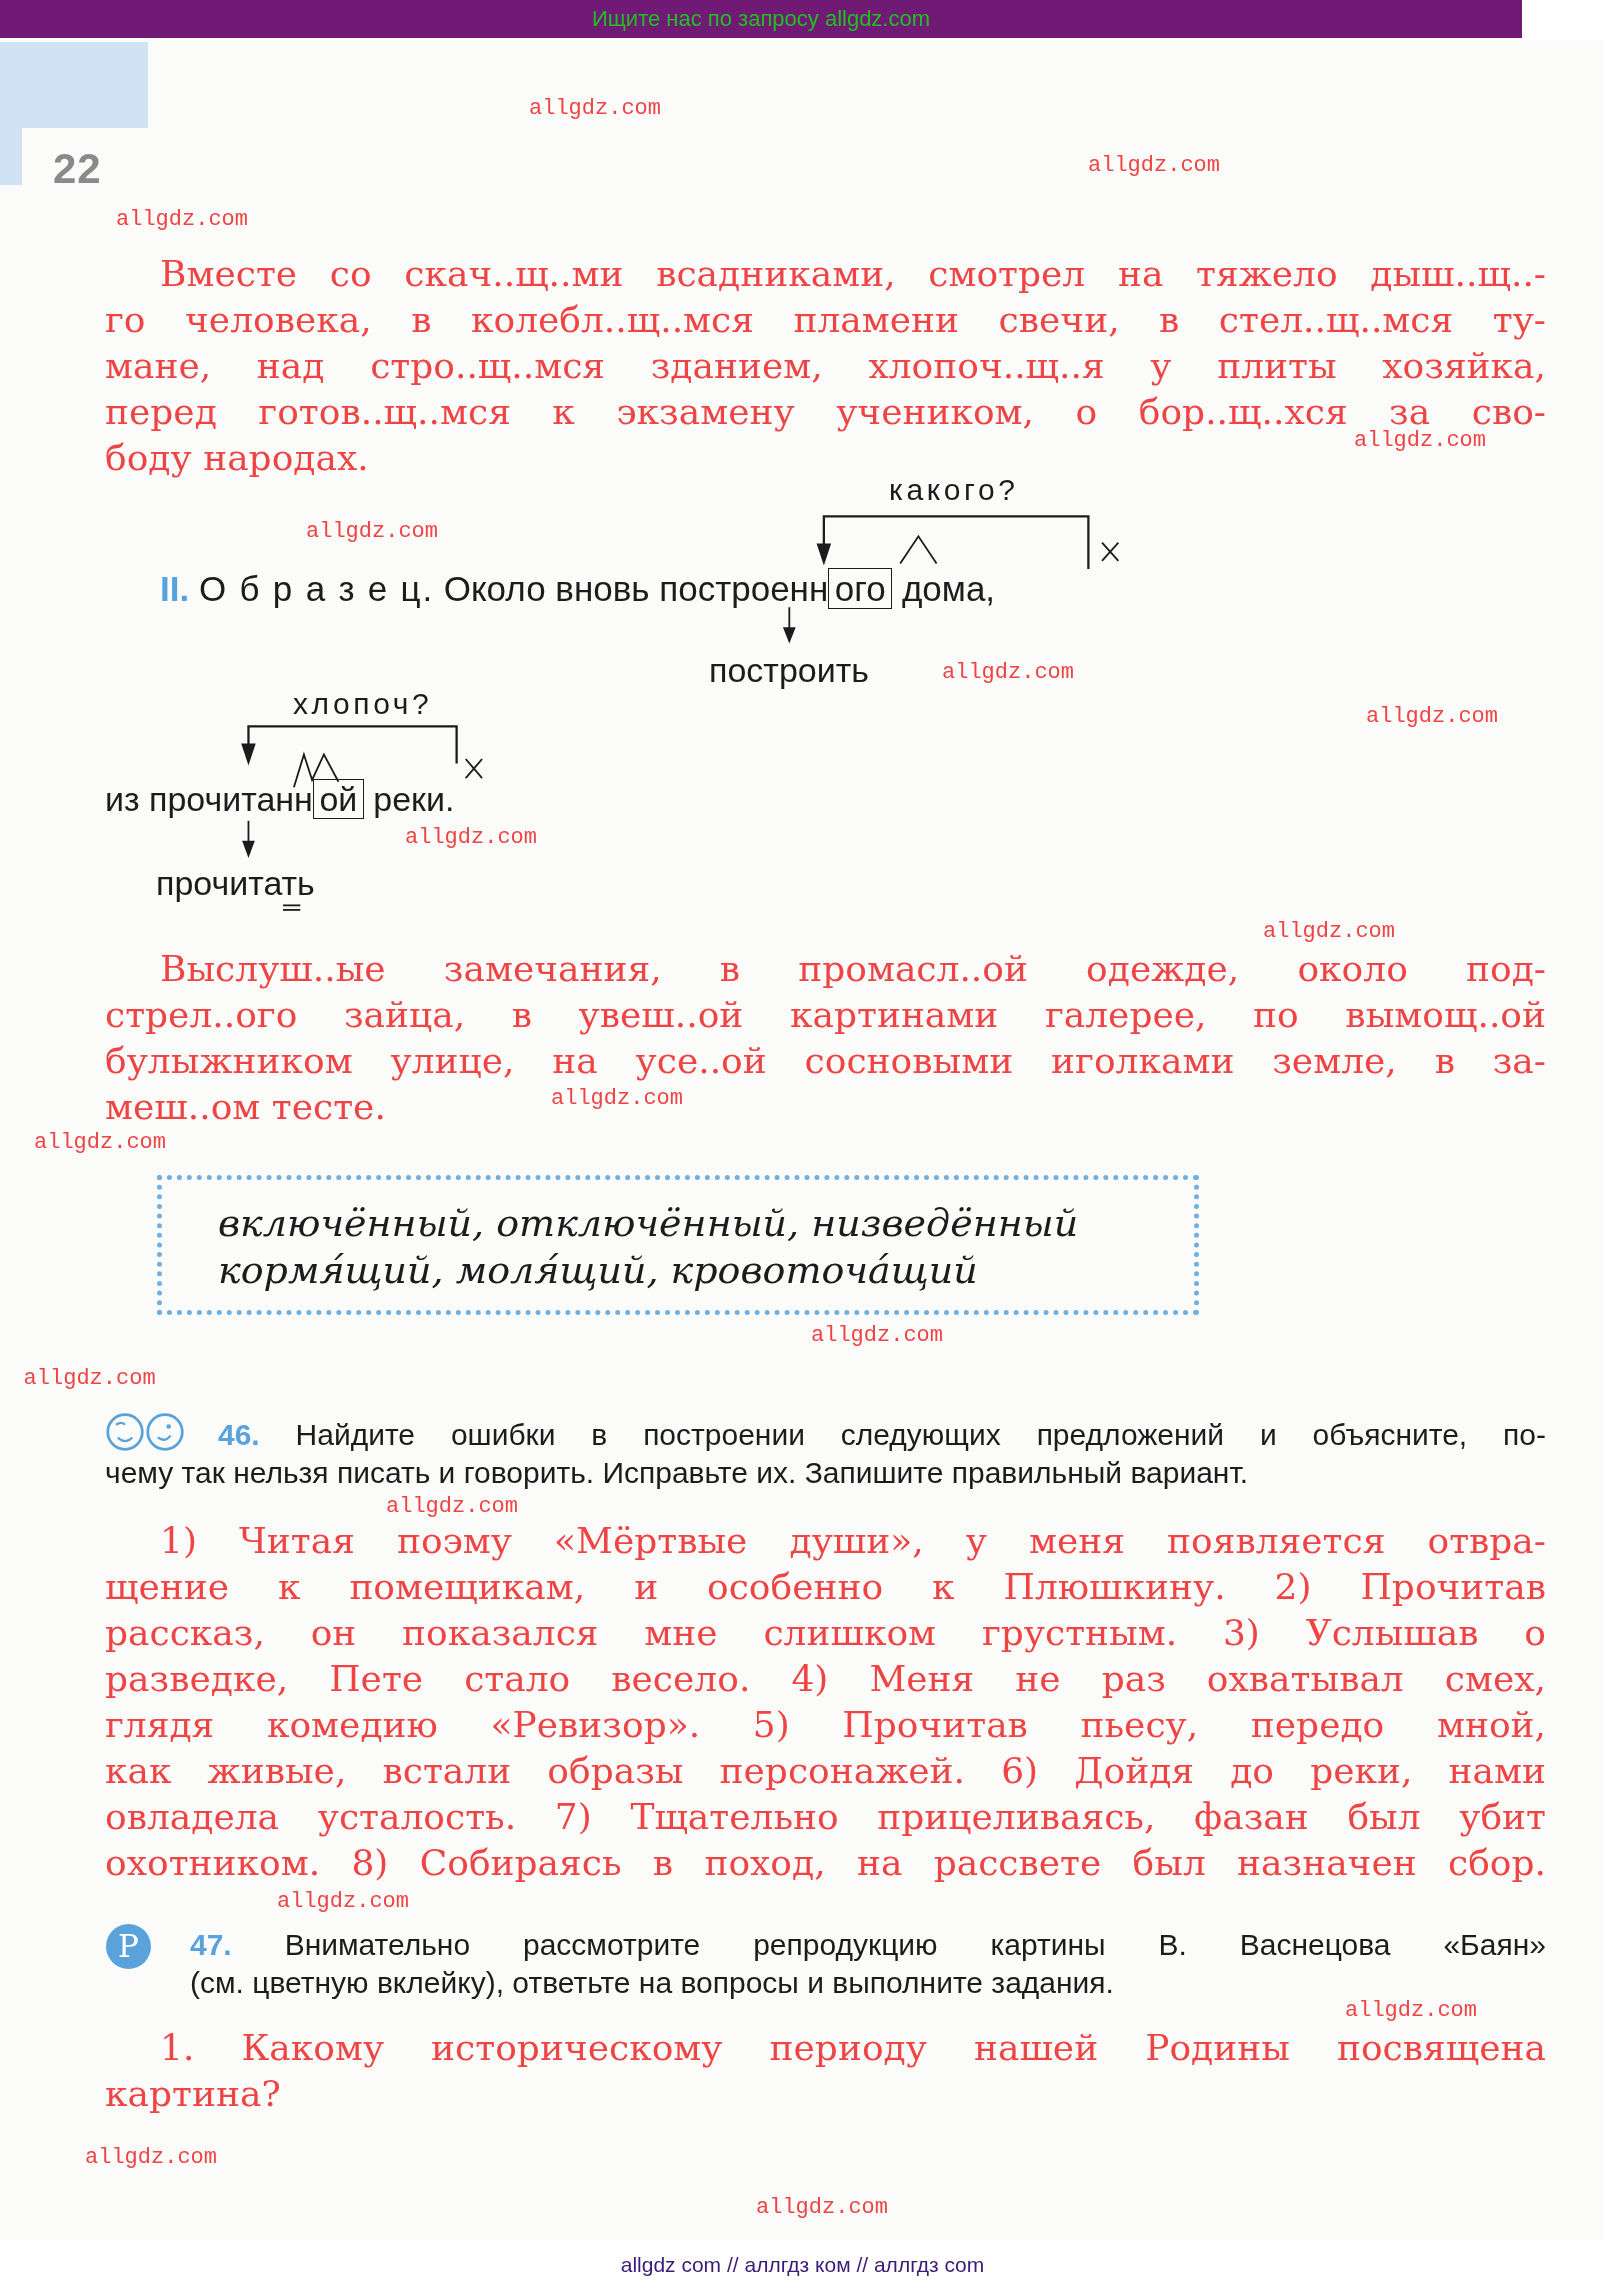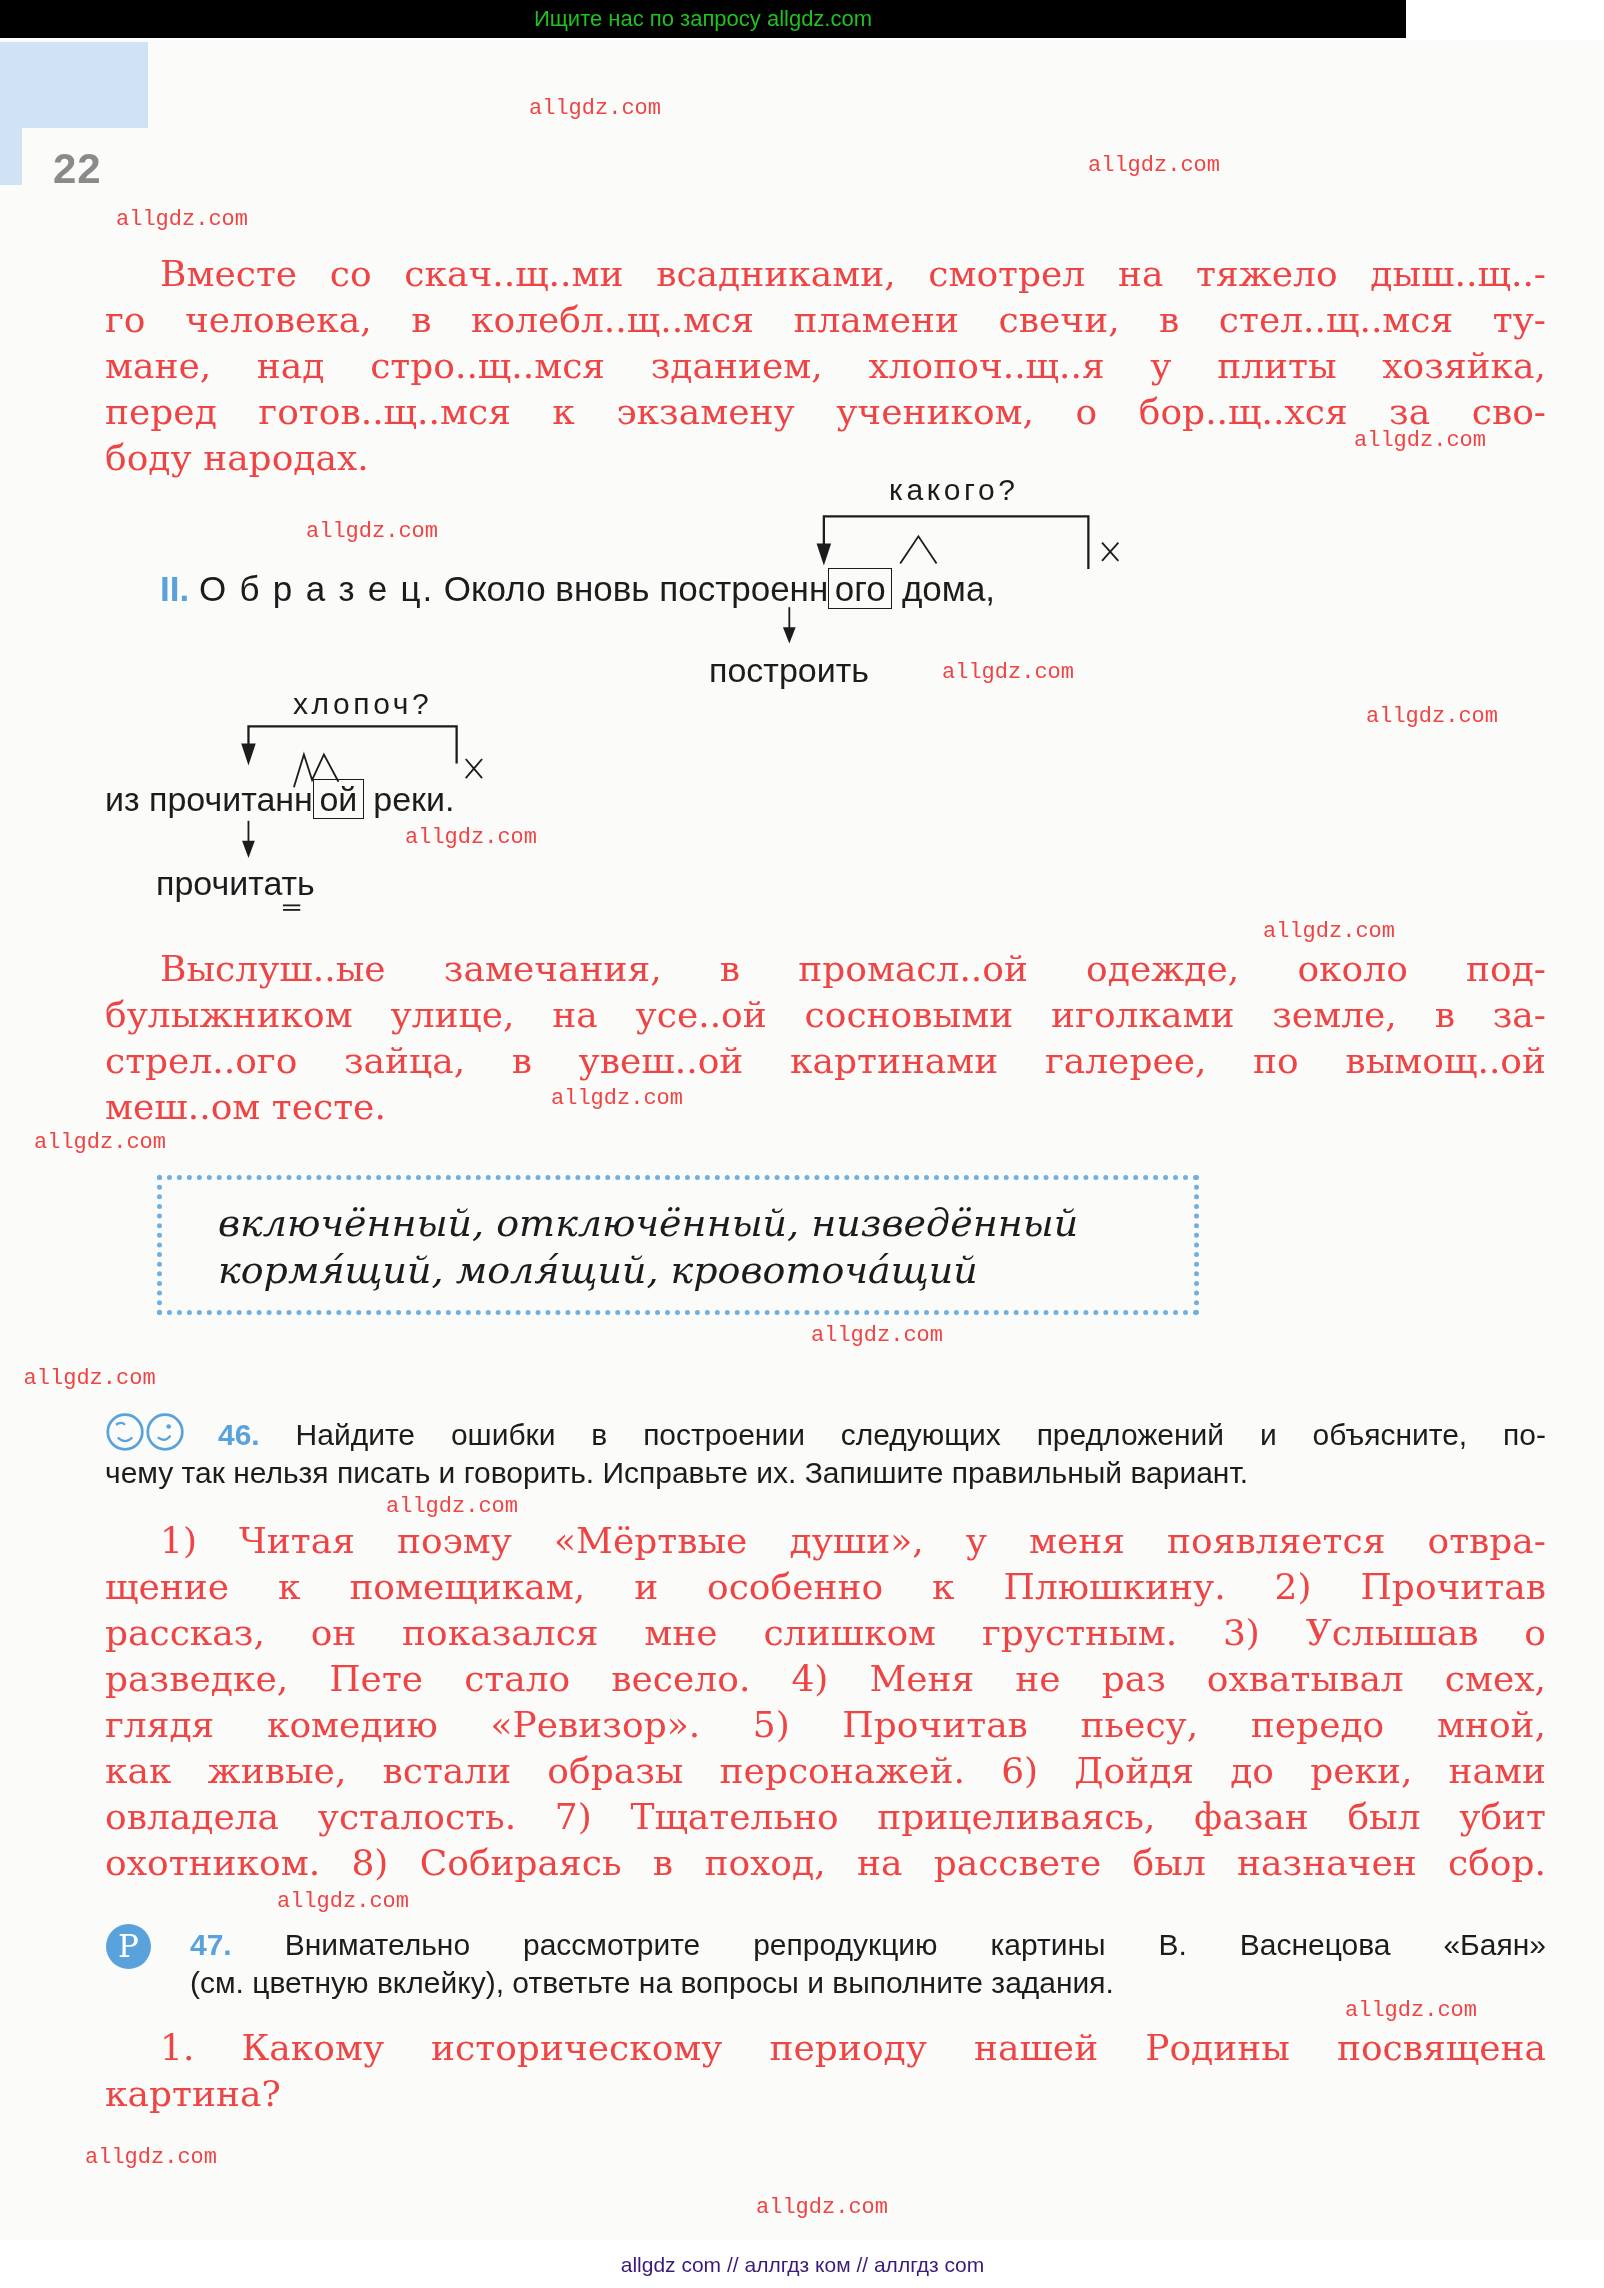--- a/index.html
+++ b/index.html
@@ -10,10 +10,10 @@
     color:#1a1a1a;
   }
   .top-banner {
-    position:absolute; left:0; top:0; width:1406px; height:38px;
+    position:absolute; left:0; top:0; width:1522px; height:38px;
     text-align:center; line-height:38px;
     font-family:"Liberation Sans", sans-serif; font-size:22px; color:#1fc01f;
-    background:#000000;
+    background:#701a75;
   }
   .page {
     position:absolute; left:0; top:40px; width:1605px; height:2200px;

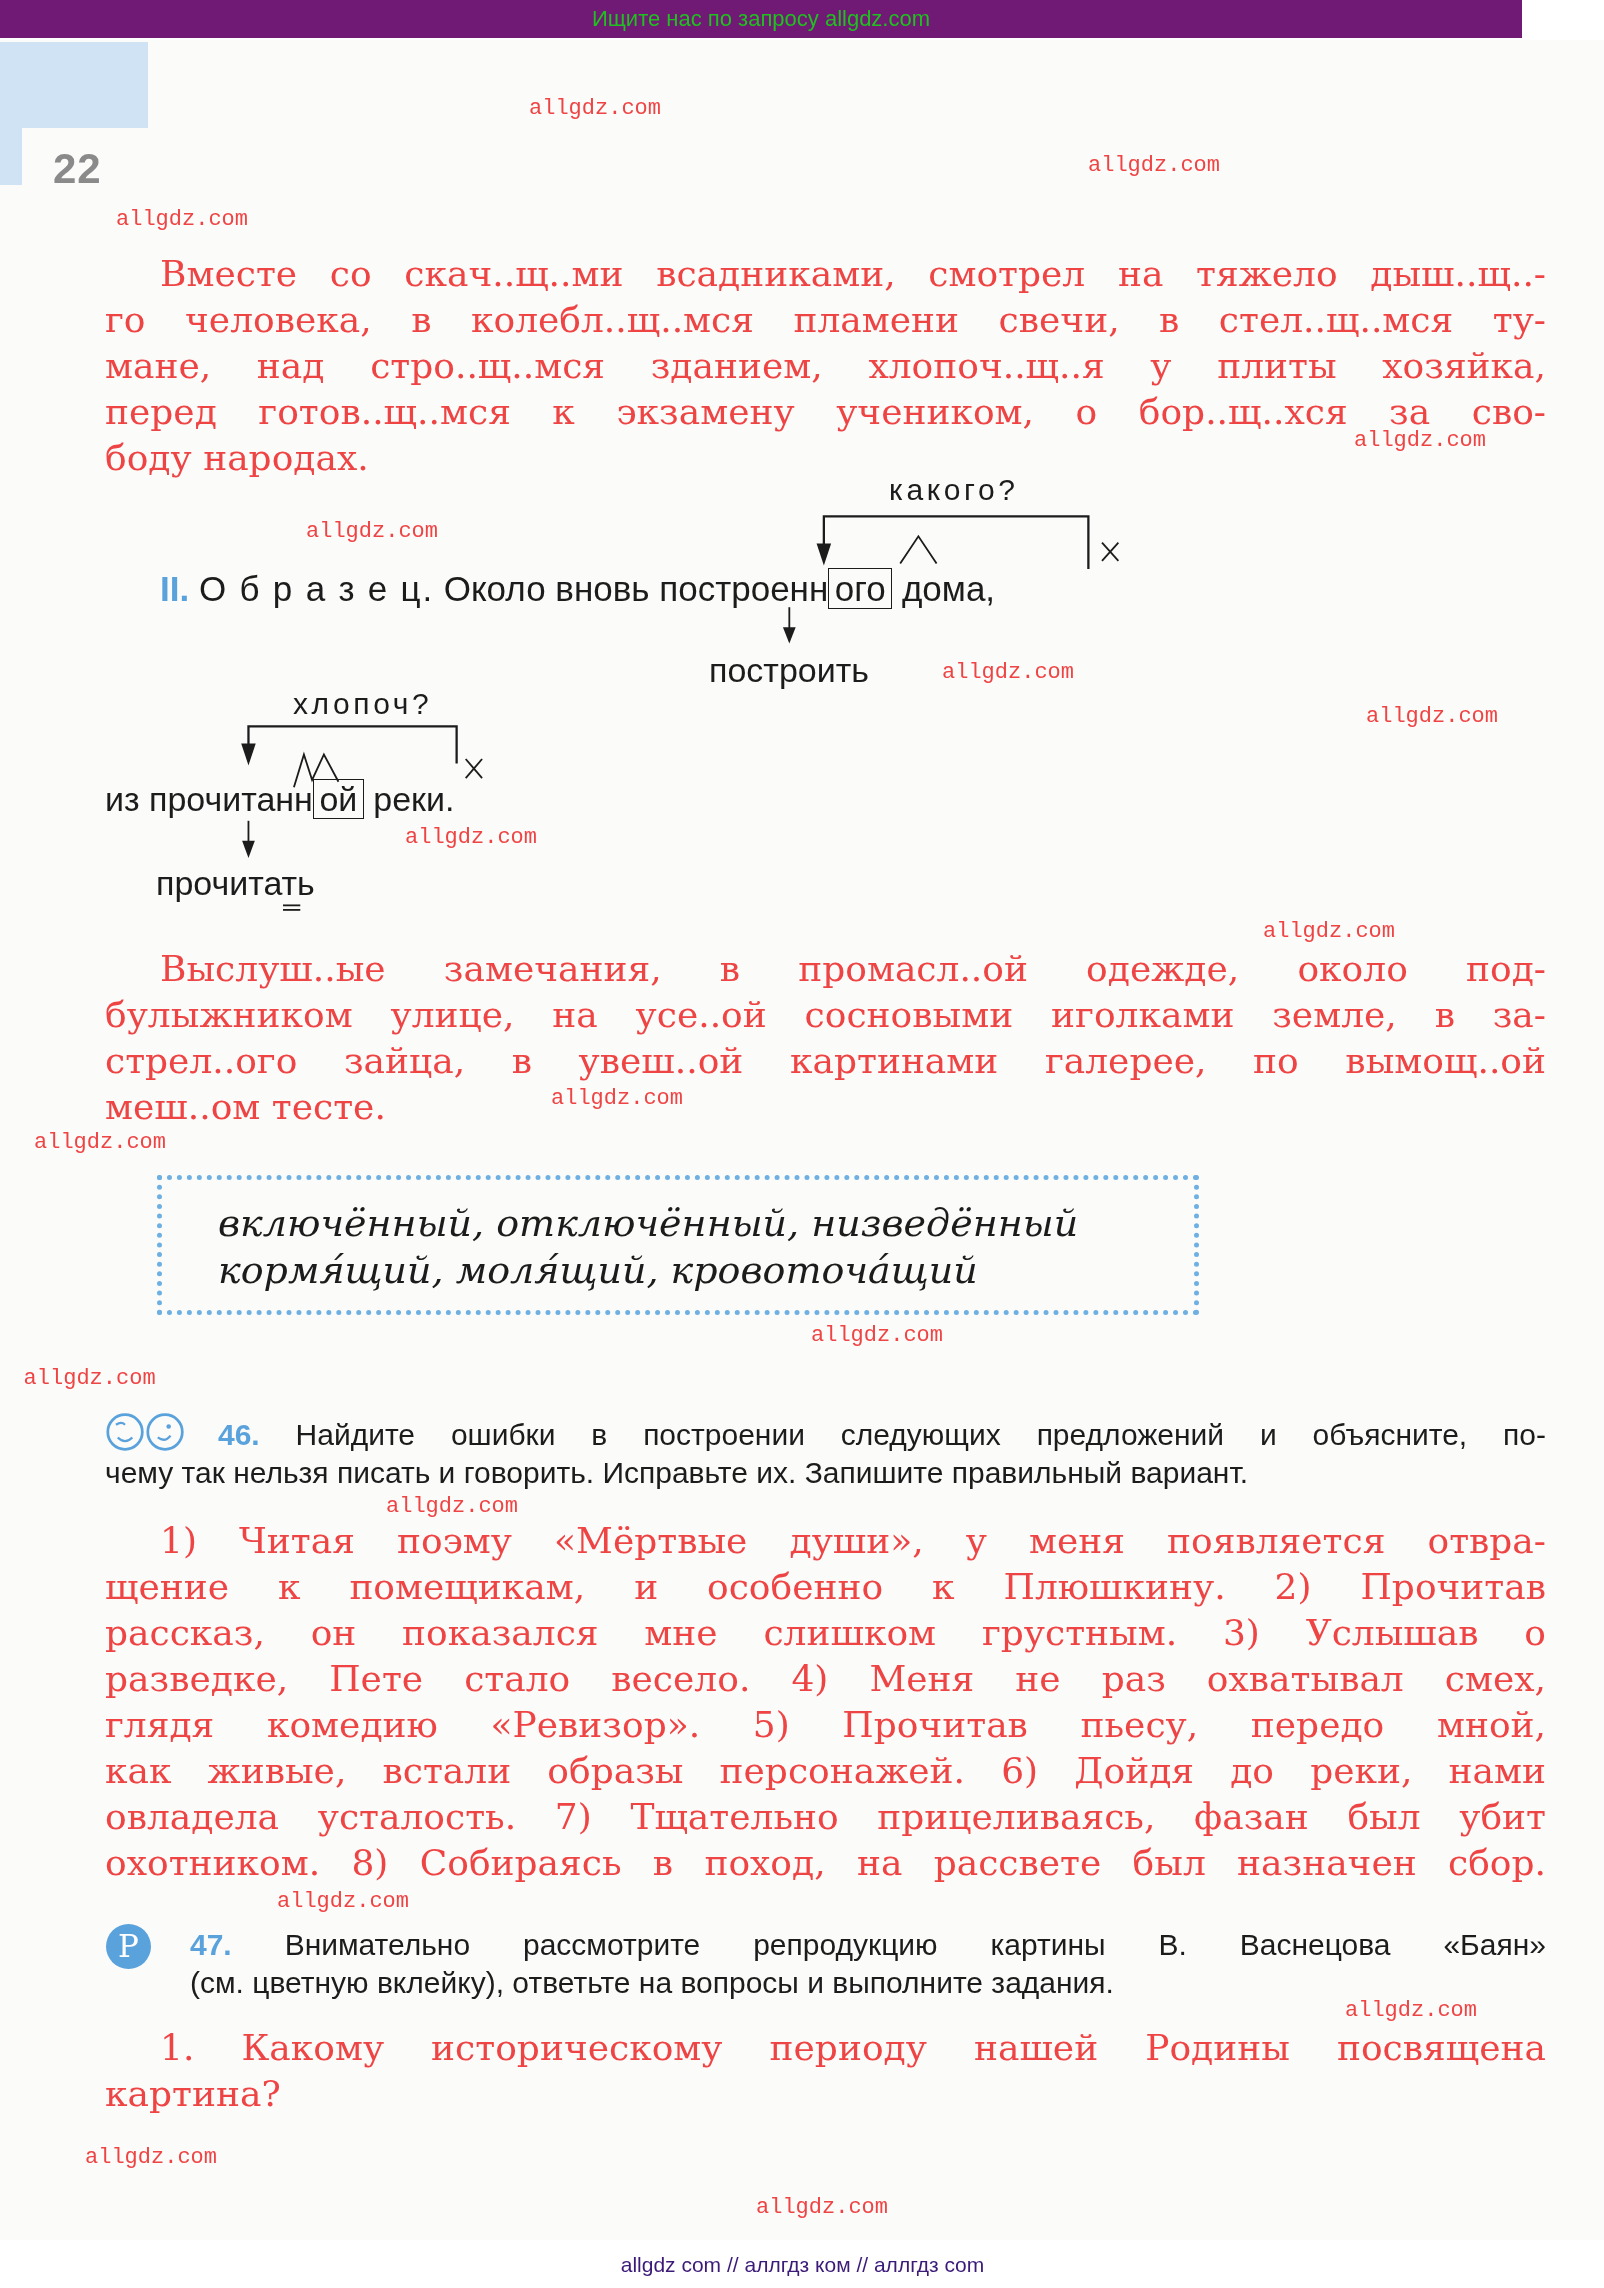--- a/index.html
+++ b/index.html
@@ -126,8 +126,8 @@
 
 <div class="serif-text" style="top:946px;">
   <span class="ln indent">Выслуш..ые замечания, в промасл..ой одежде, около под-</span>
+  <span class="ln">стрел..ого зайца, в увеш..ой картинами галерее, по вымощ..ой</span>
   <span class="ln">булыжником улице, на усе..ой сосновыми иголками земле, в за-</span>
-  <span class="ln">стрел..ого зайца, в увеш..ой картинами галерее, по вымощ..ой</span>
   <span class="ln last">меш..ом тесте.</span>
 </div>
 

